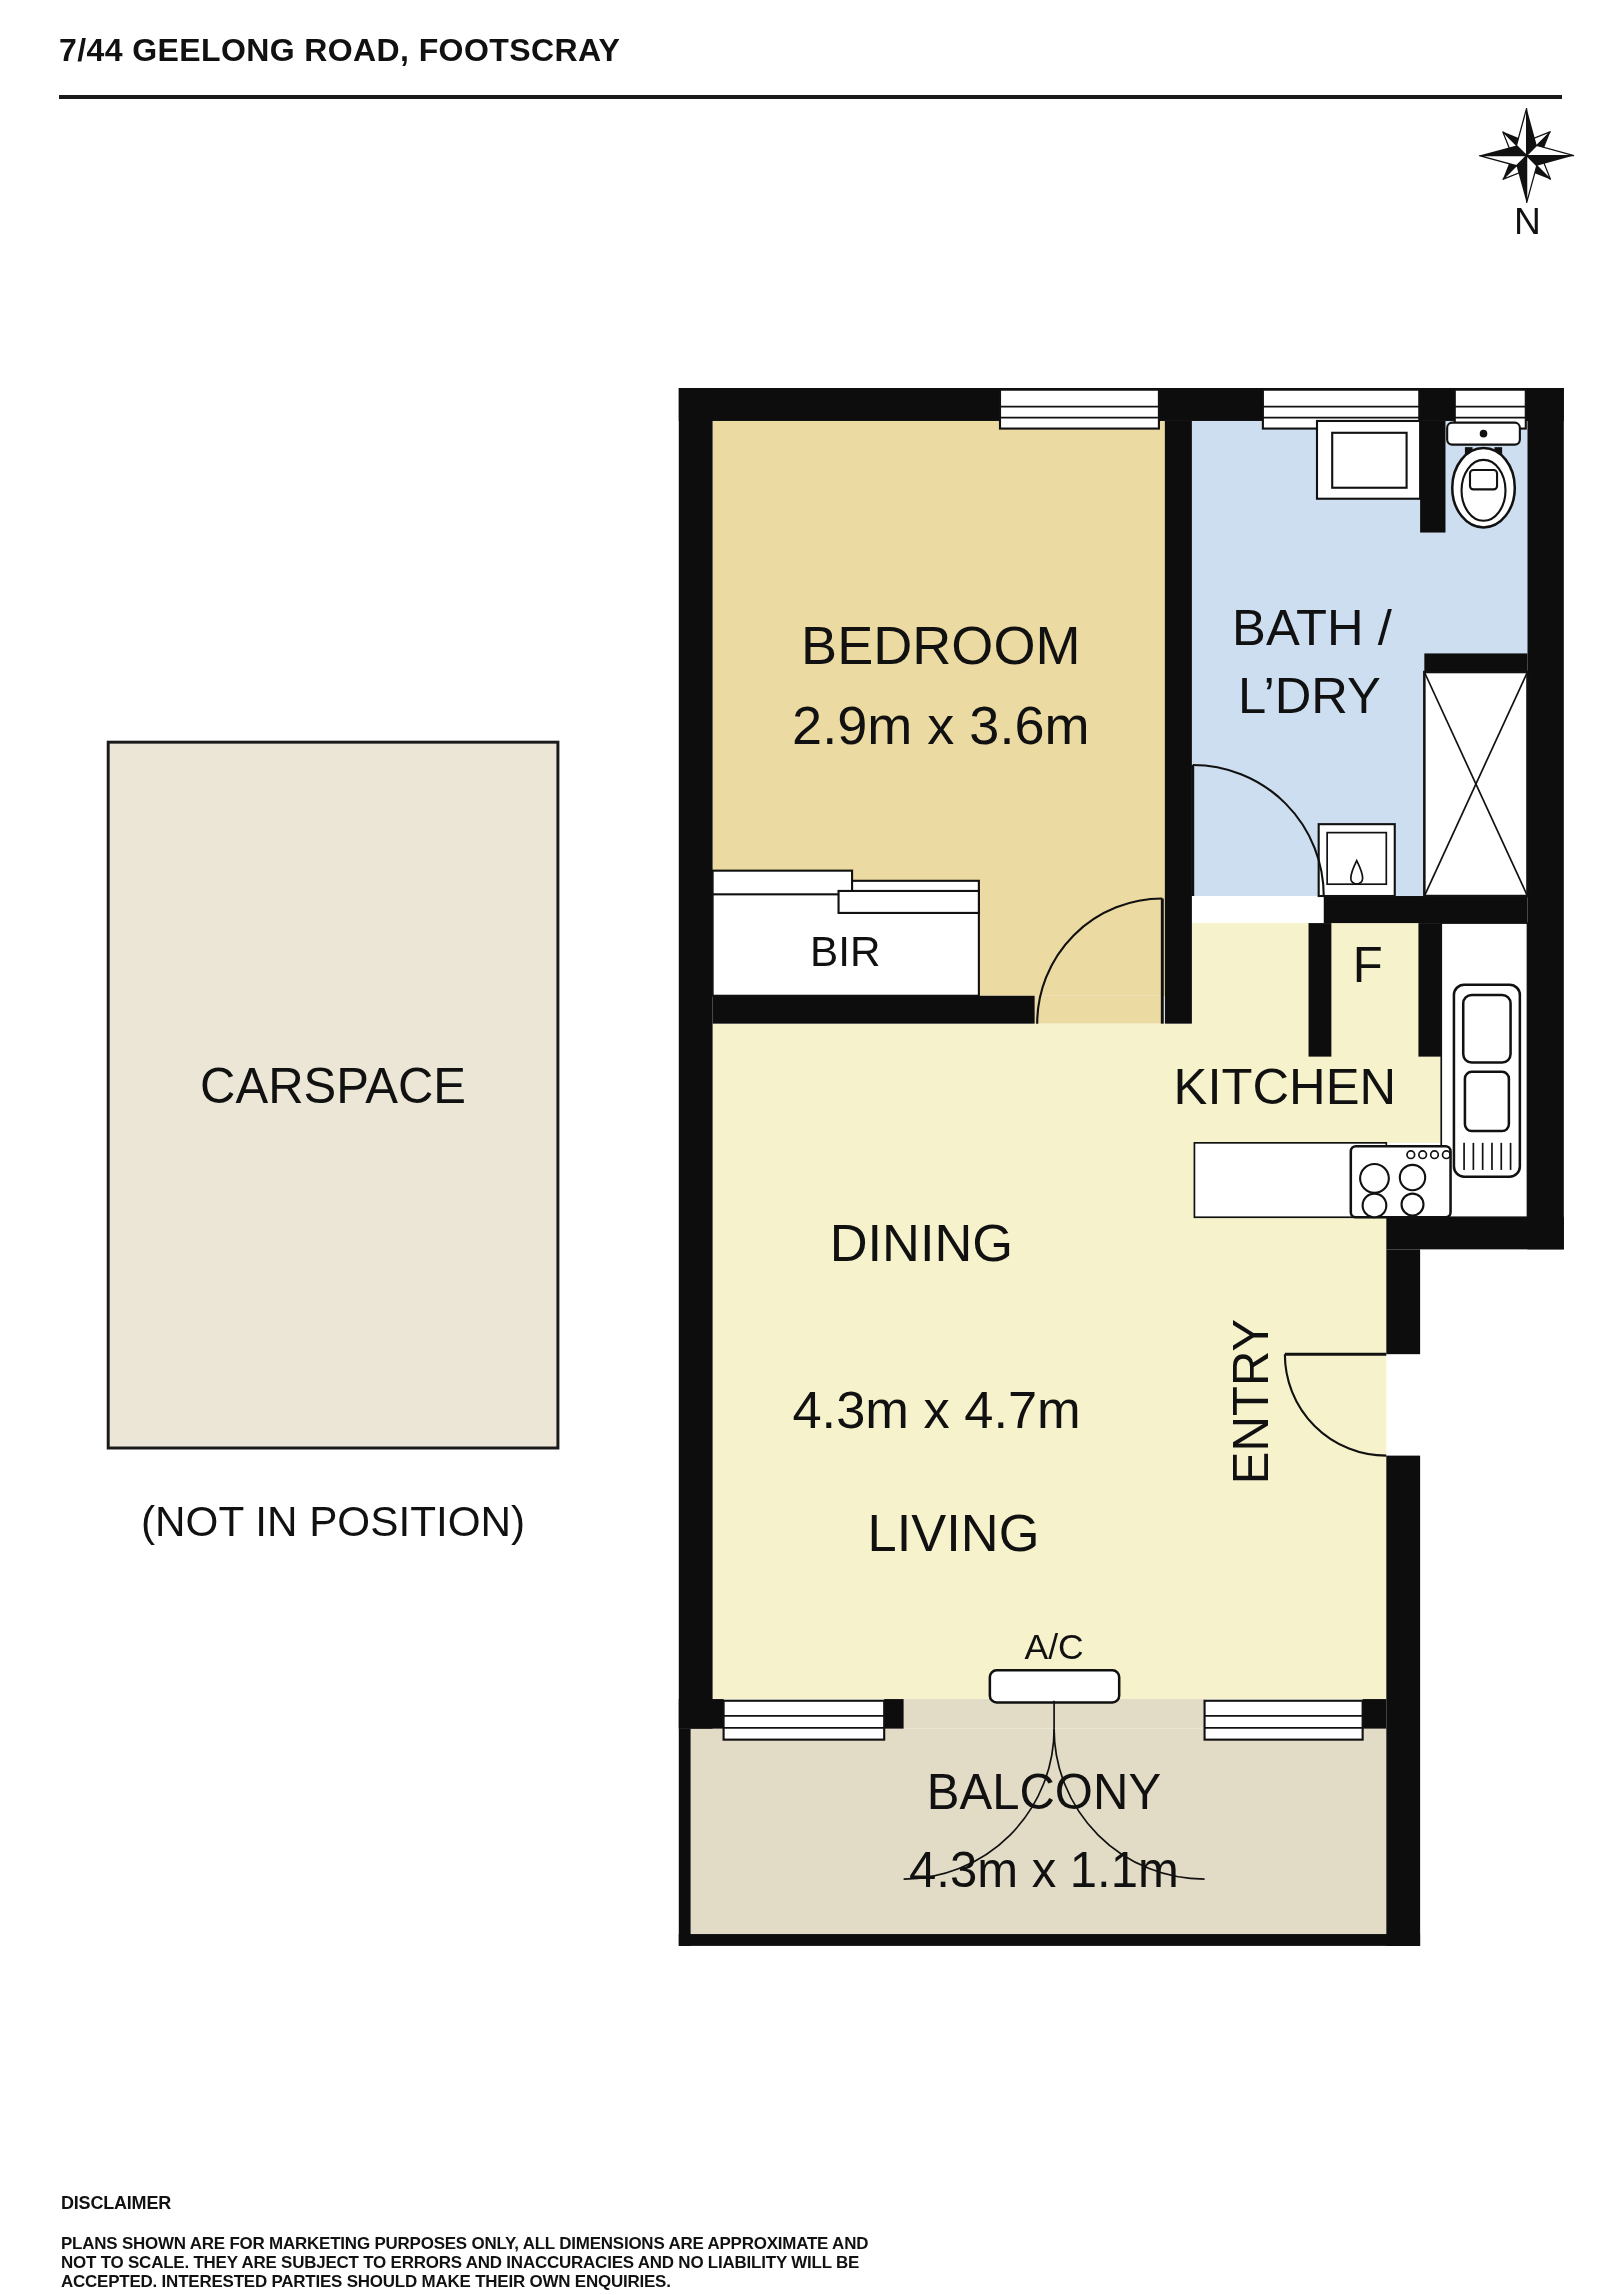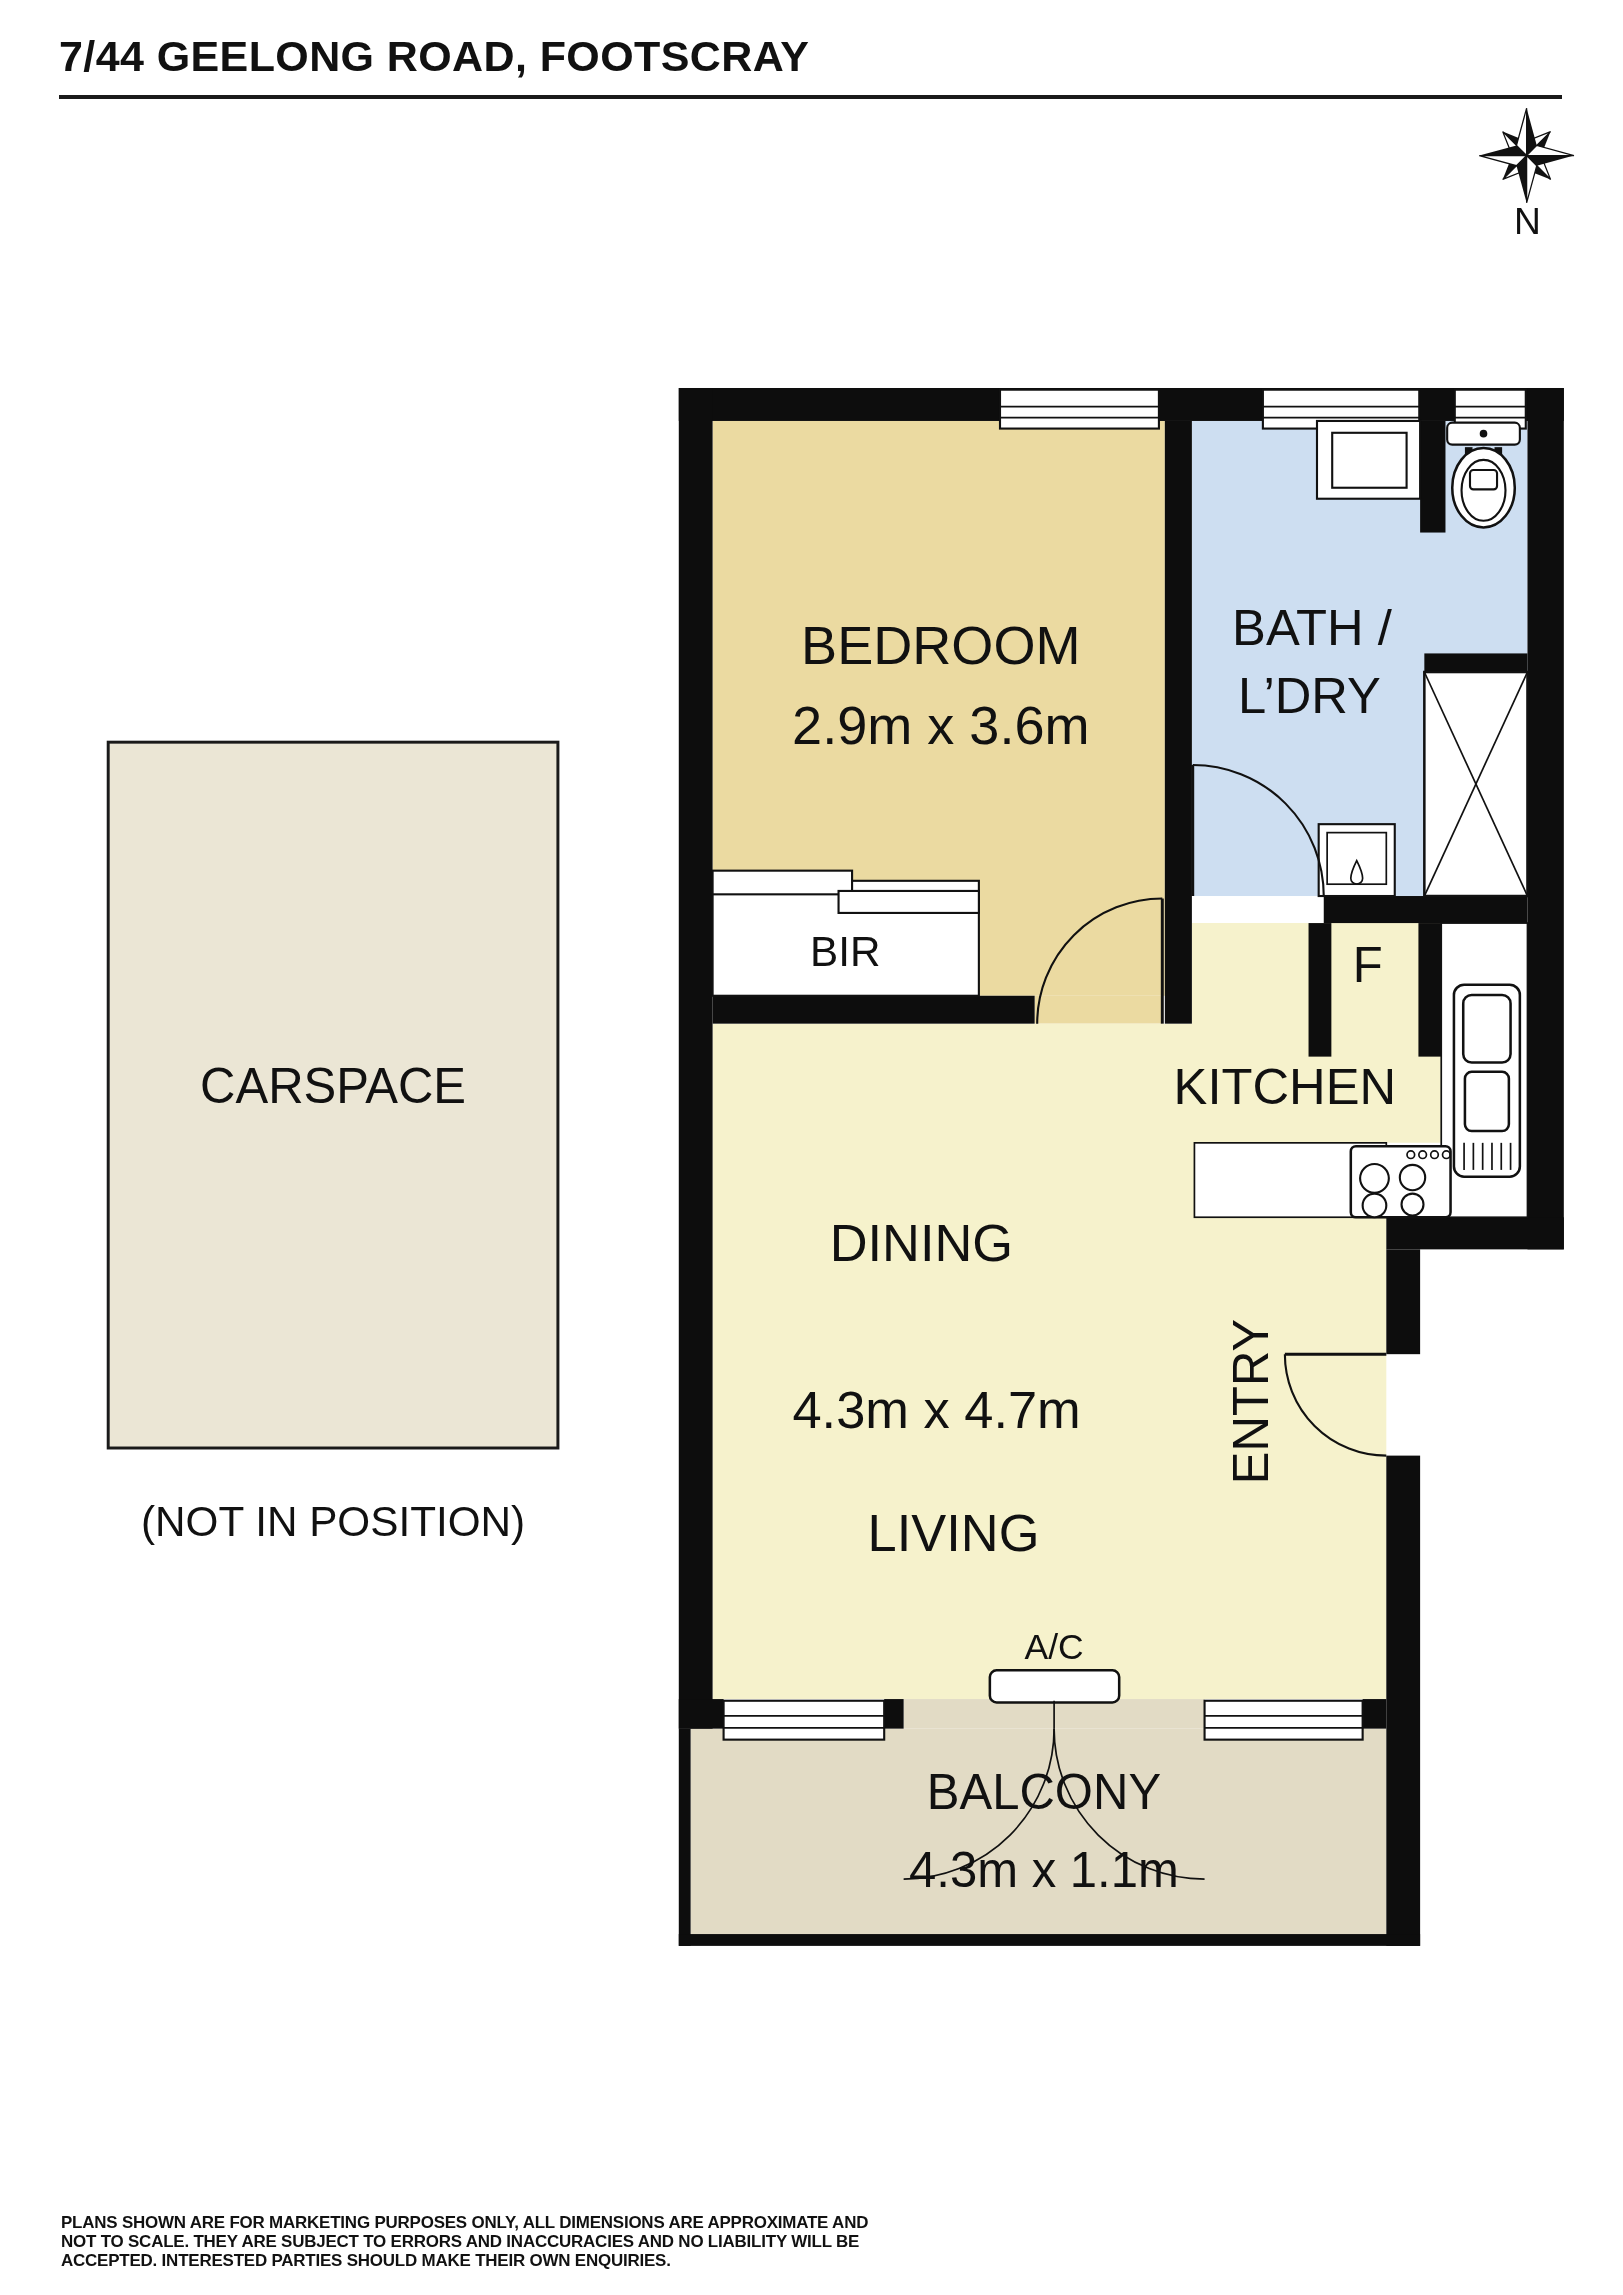--- a/index.html
+++ b/index.html
@@ -4,7 +4,7 @@
 <style>
   html,body{margin:0;padding:0;background:#ffffff;}
   .page{position:relative;width:1623px;height:2295px;background:#fff;font-family:"Liberation Sans",sans-serif;overflow:hidden;}
-  .title{position:absolute;left:59px;top:32px;font-size:43px;font-weight:bold;color:#111;letter-spacing:0.4px;white-space:nowrap;}
+  .title{position:absolute;left:59px;top:32px;font-size:32px;font-weight:bold;color:#111;letter-spacing:0.4px;white-space:nowrap;}
   .rule{position:absolute;left:59px;top:95px;width:1503px;height:4.2px;background:#1a1a1a;}
   .plan-svg{position:absolute;left:0;top:0;width:1623px;height:2295px;}
   .disclaimer{position:absolute;left:61px;top:2193px;color:#111;}

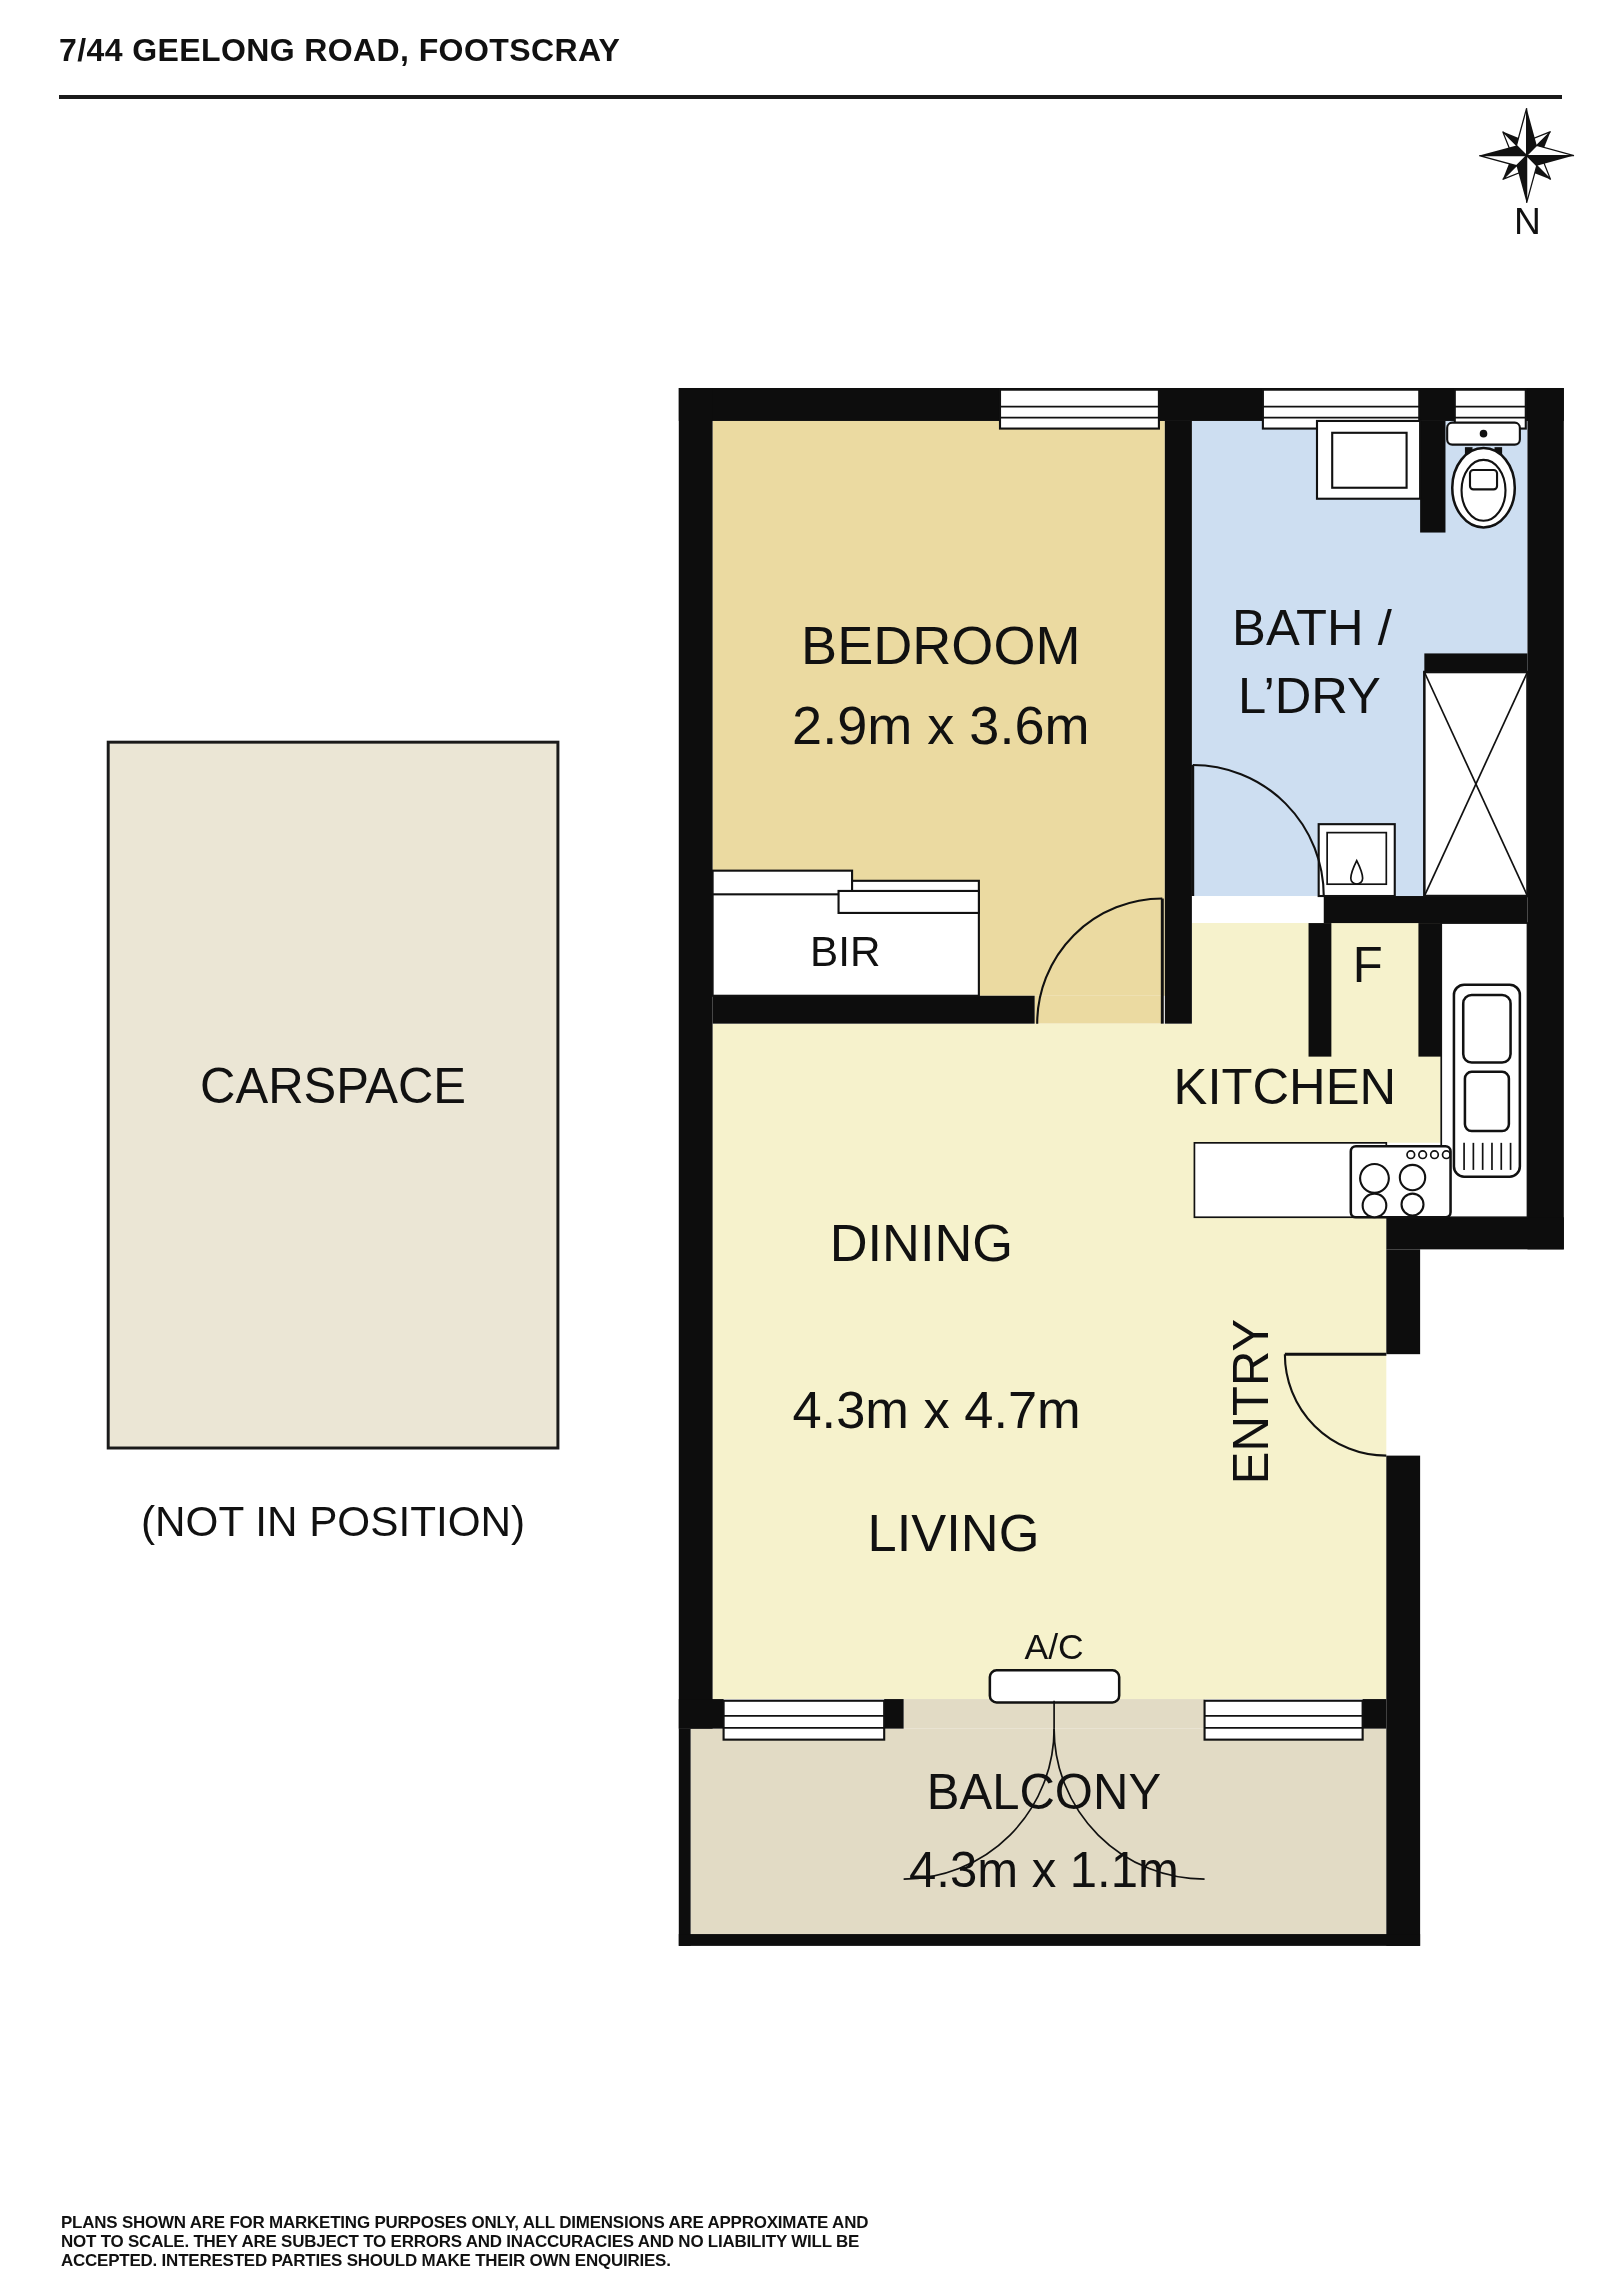--- a/index.html
+++ b/index.html
@@ -207,6 +207,7 @@
   </svg>
 
   <div class="disclaimer">
+    <h2>DISCLAIMER</h2>
     <div class="lines">
       <div>PLANS SHOWN ARE FOR MARKETING PURPOSES ONLY, ALL DIMENSIONS ARE APPROXIMATE AND</div>
       <div>NOT TO SCALE. THEY ARE SUBJECT TO ERRORS AND INACCURACIES AND NO LIABILITY WILL BE</div>

